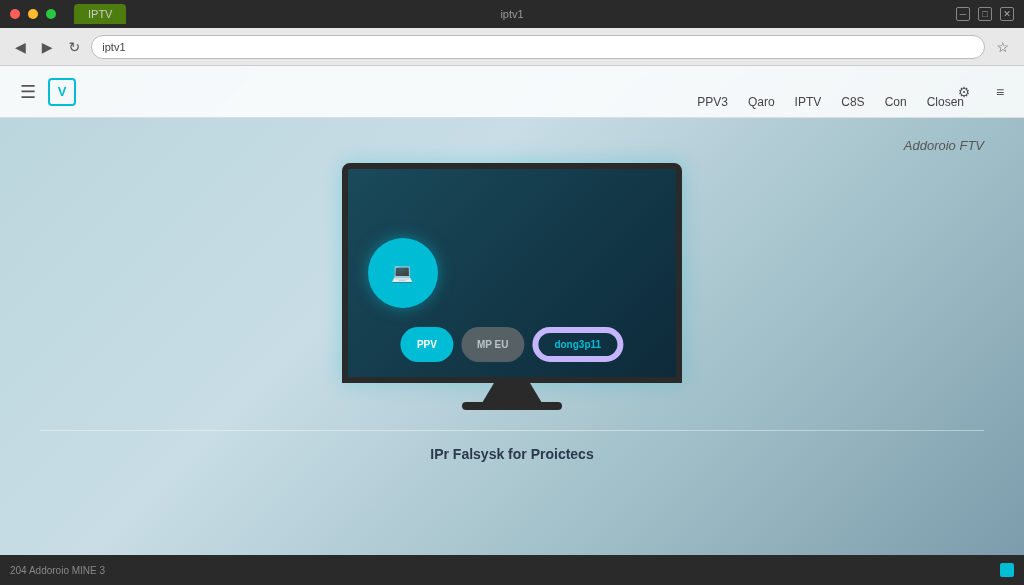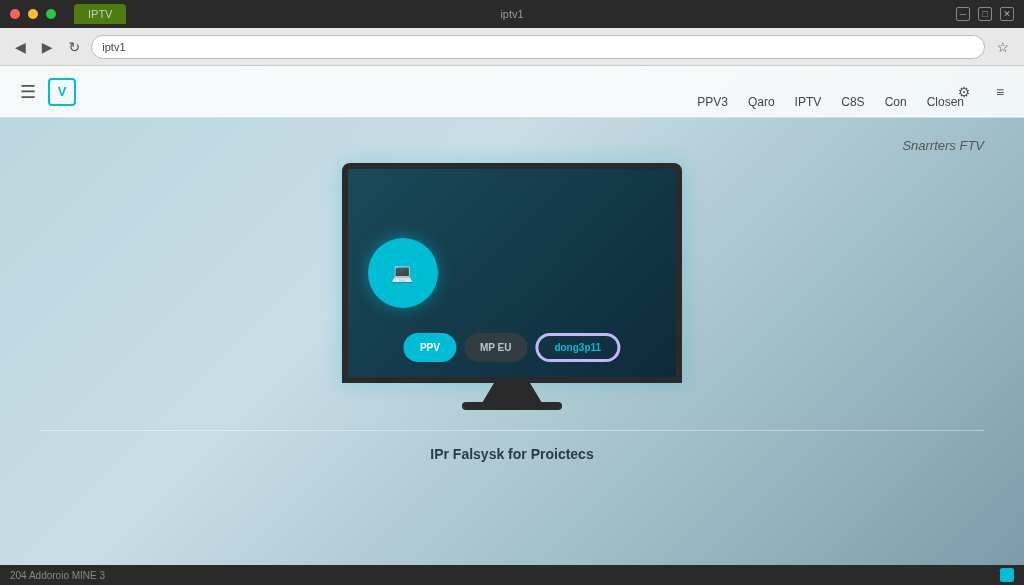--- a/index.html
+++ b/index.html
@@ -388,7 +388,7 @@
 </div>
 
 <div class="main-content">
-  <div class="subtitle-top">Snarrters FTV</div>
+  <div class="subtitle-top">Addoroio FTV</div>
 
   <div class="tv-container">
     <div class="tv-wrapper">

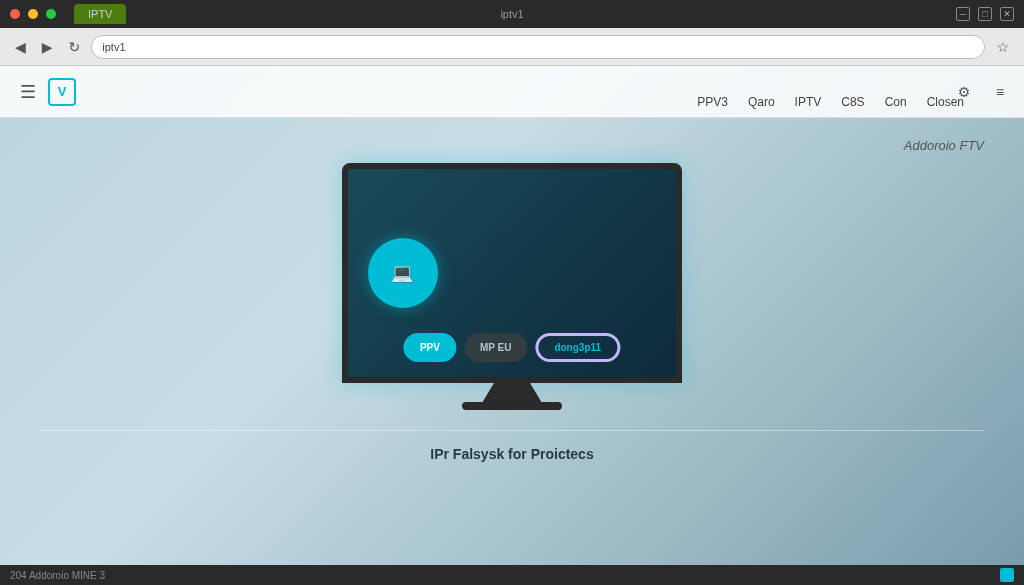--- a/index.html
+++ b/index.html
@@ -261,7 +261,7 @@
       color: #fff;
     }
     .tv-btn-primary { background: #00bcd4; }
-    .tv-btn-secondary { background: #404040; opacity: 0.7; }
+    .tv-btn-secondary { background: #737373; opacity: 0.7; }
     .tv-btn-ghost {
       background: transparent;
       border: 3px solid #c4b5fd;

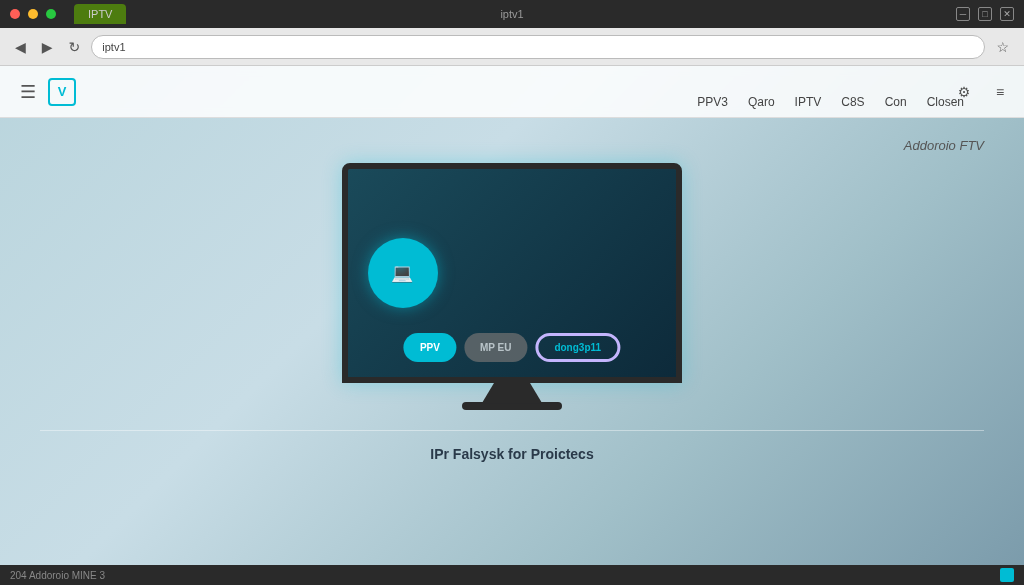--- a/index.html
+++ b/index.html
@@ -264,7 +264,7 @@
     .tv-btn-secondary { background: #737373; opacity: 0.7; }
     .tv-btn-ghost {
       background: transparent;
-      border: 3px solid #c4b5fd;
+      border: 6px solid #c4b5fd;
       color: #00bcd4;
     }
     .tv-stand {

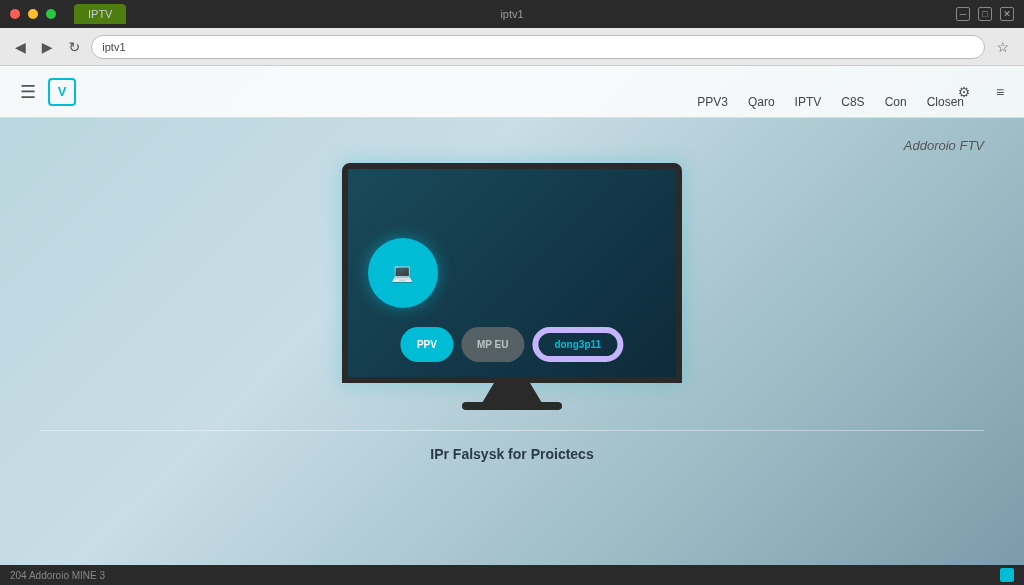--- a/index.html
+++ b/index.html
@@ -316,7 +316,7 @@
       bottom: 0;
       left: 0;
       right: 0;
-      height: 20px;
+      height: 30px;
       background: #2a2a2a;
       display: flex;
       align-items: center;

